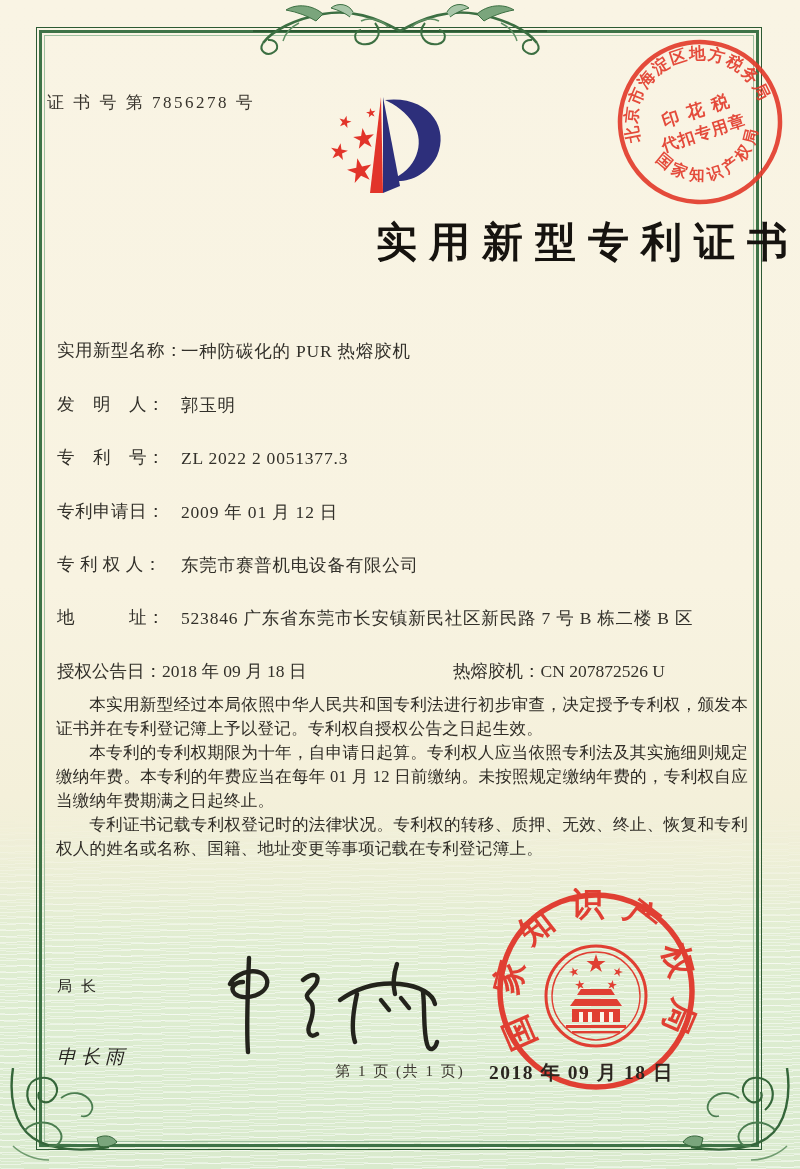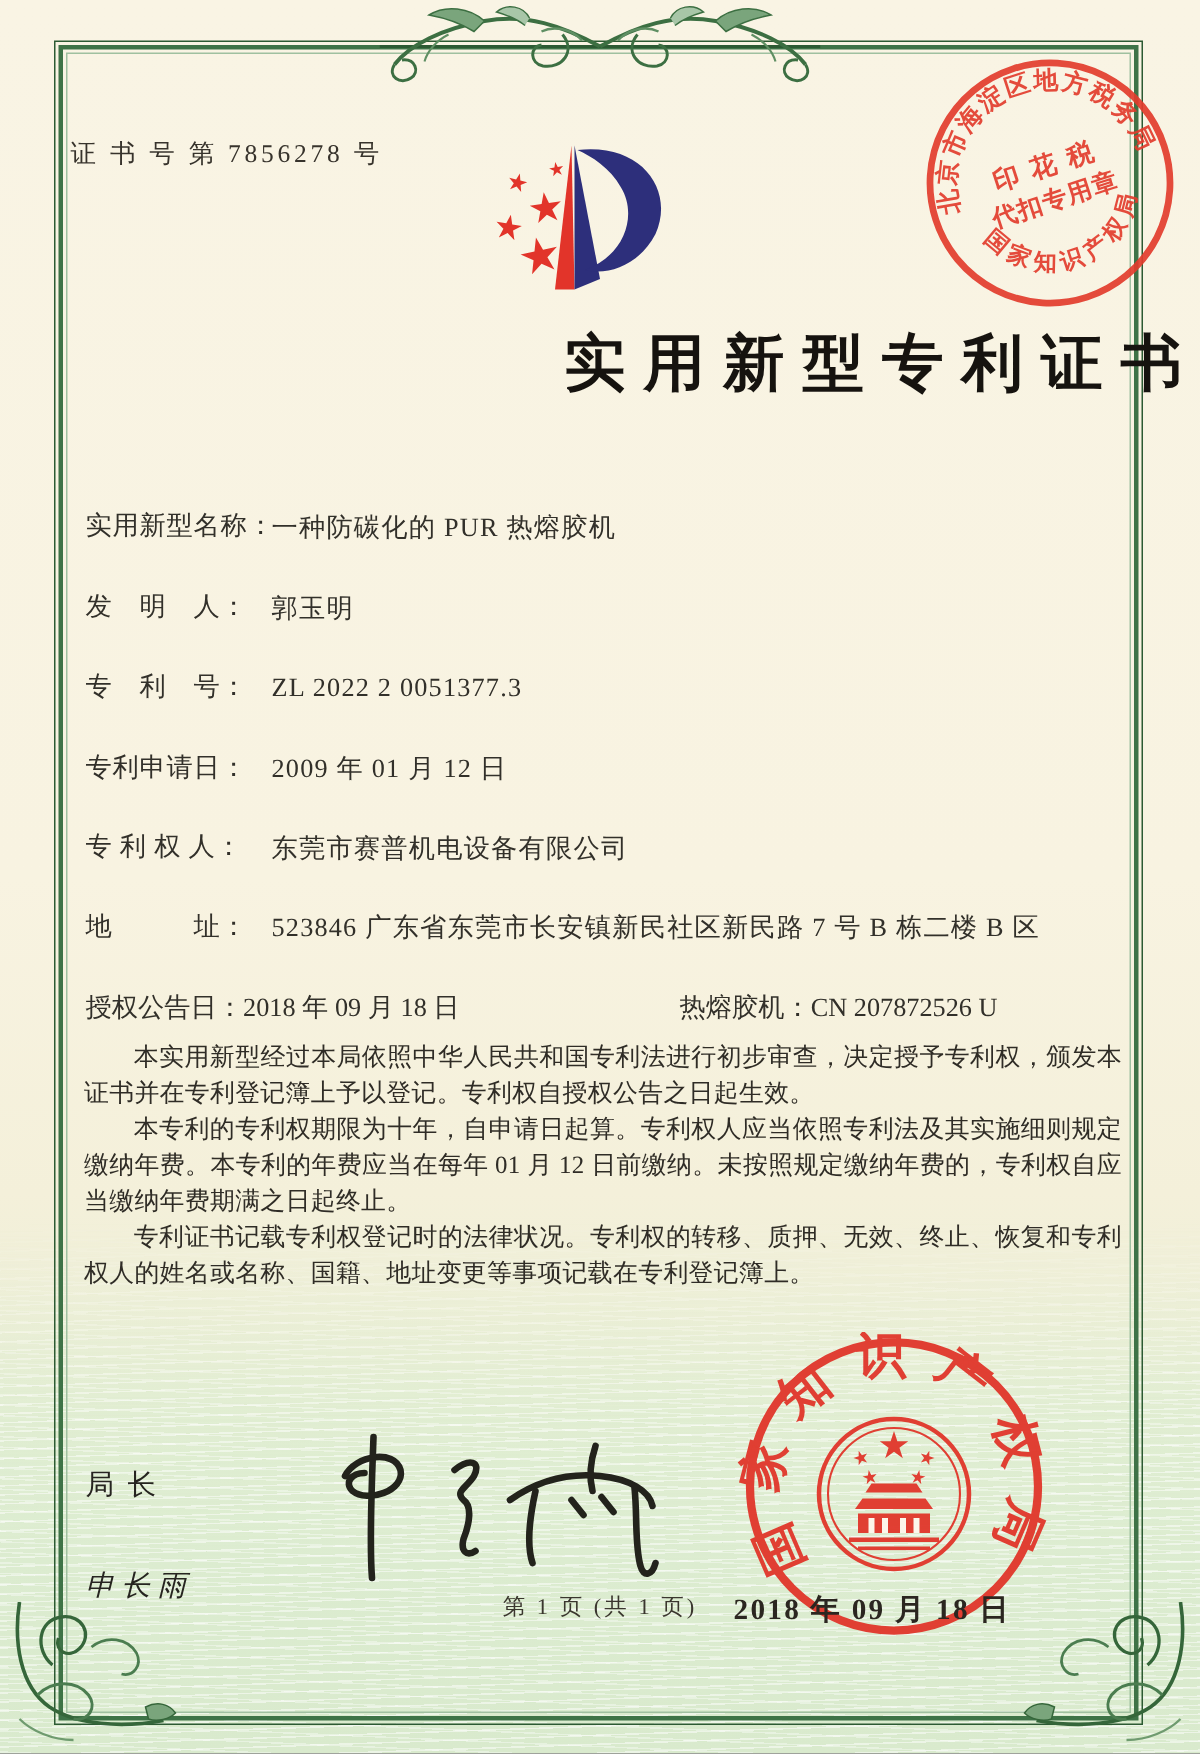--- a/index.html
+++ b/index.html
@@ -40,7 +40,7 @@
          color:#2f2c26;text-align:justify;letter-spacing:.2px;}
   .paras p{margin:0;text-indent:2em;}
 
-  .sig-title{position:absolute;left:57px;top:977px;font-size:19px;letter-spacing:9px;color:#262420;}
+  .sig-title{position:absolute;left:57px;top:977px;font-size:15px;letter-spacing:9px;color:#262420;}
   .sig-name{position:absolute;left:57px;top:1044px;font-size:19px;letter-spacing:5px;color:#262420;font-style:italic;}
   .signature{position:absolute;left:185px;top:942px;width:265px;height:122px;}
 

